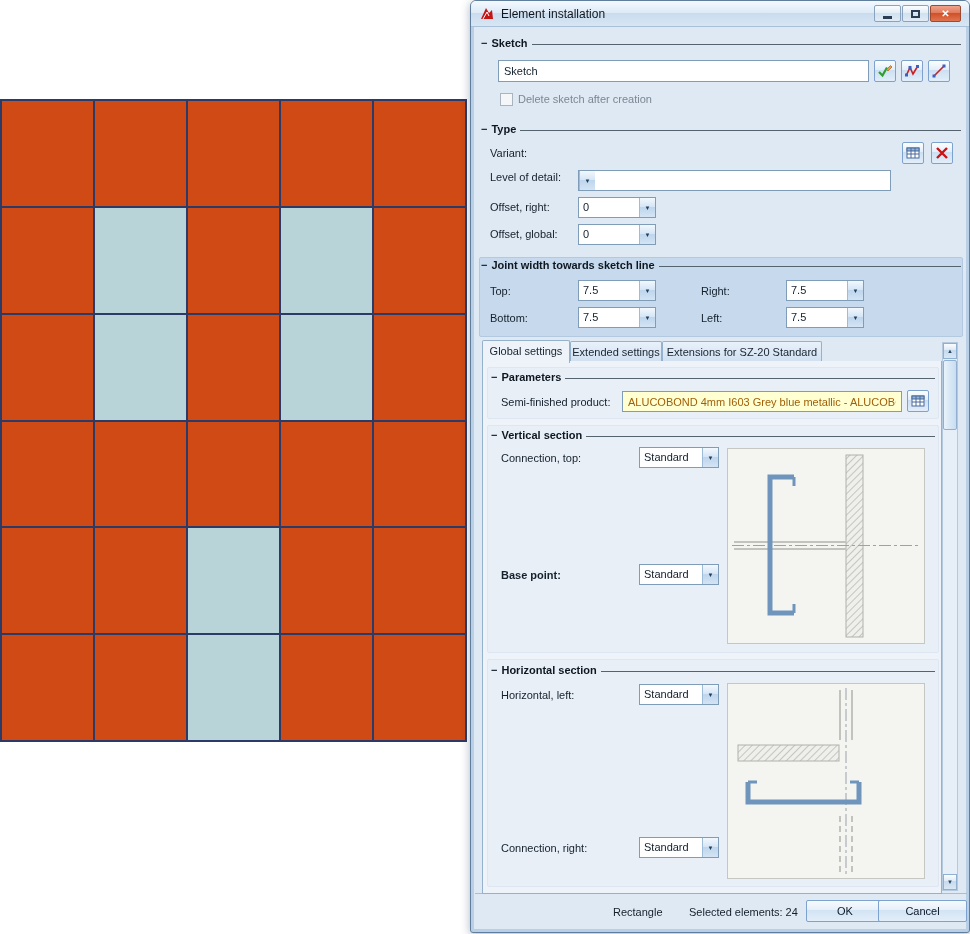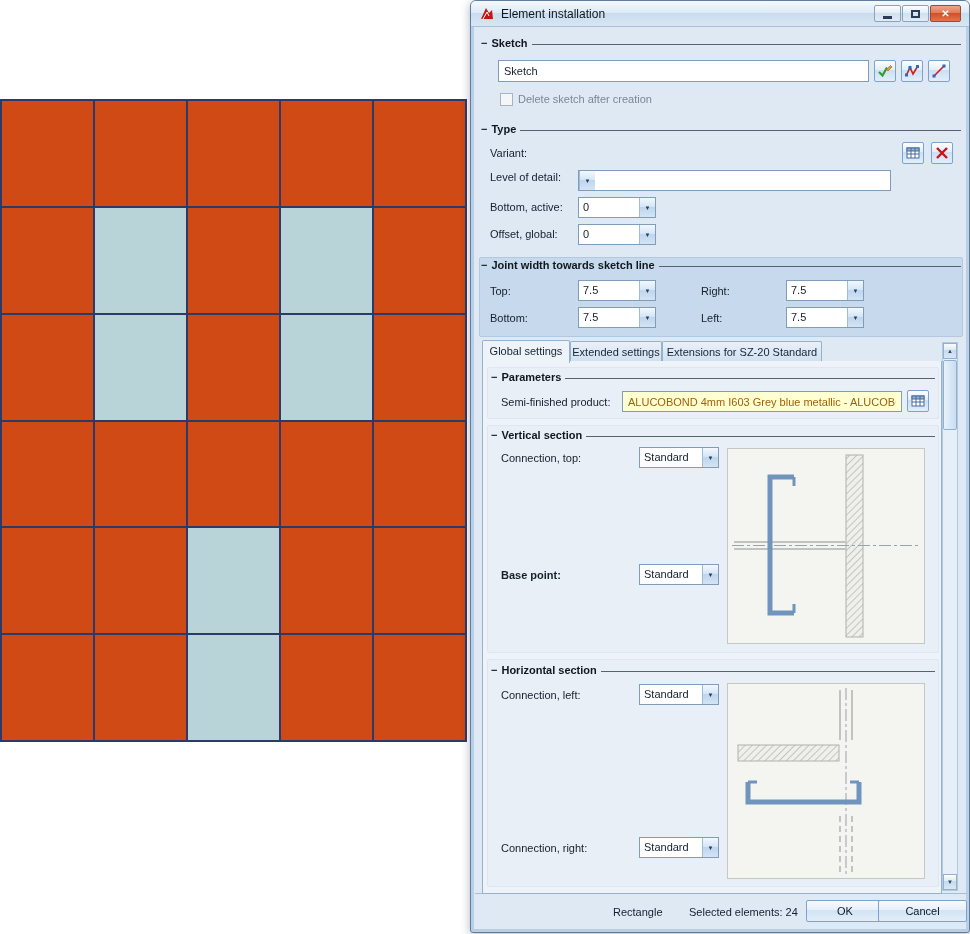--- a/index.html
+++ b/index.html
@@ -197,7 +197,7 @@
     <span class="dd-btn">▼</span>
   </div>
 
-  <span class="label" style="left:19px;top:200px;">Bottom, active:</span>
+  <span class="label" style="left:19px;top:200px;">Offset, right:</span>
   <div class="dd" style="left:107px;top:196px;width:78px;">
     <span class="dd-val">0</span>
     <span class="dd-btn">▼</span>

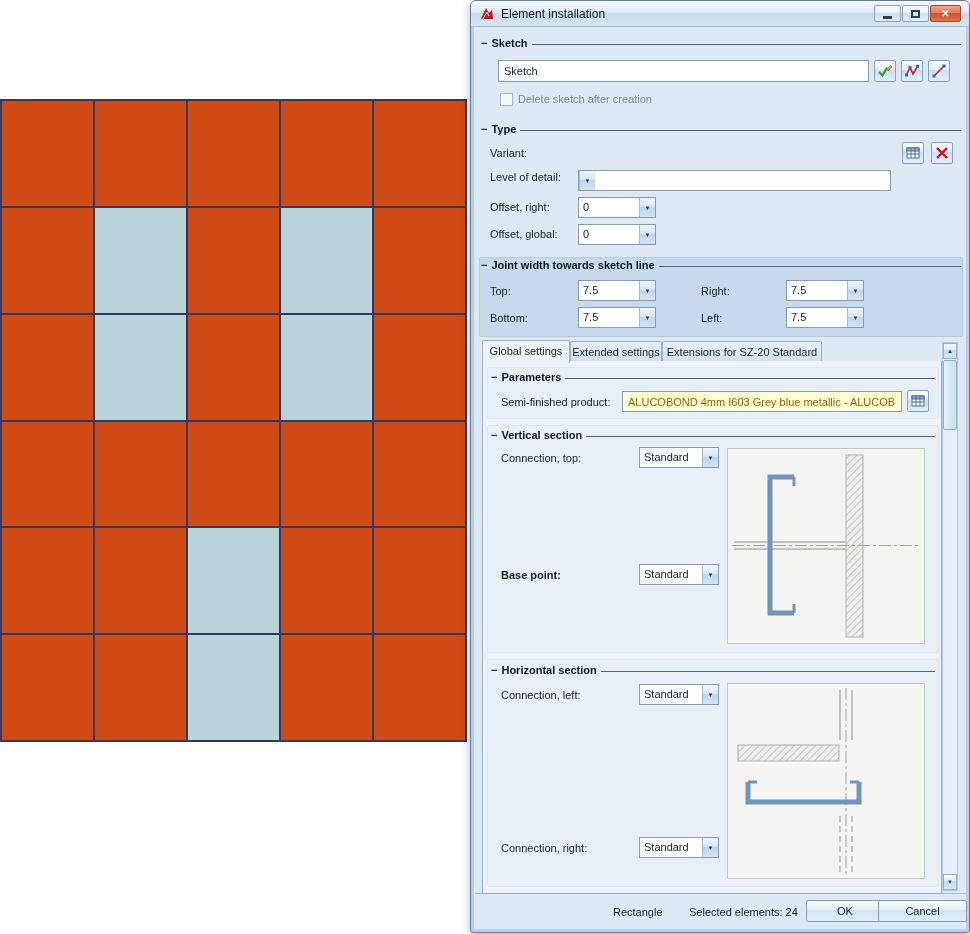--- a/index.html
+++ b/index.html
@@ -298,7 +298,7 @@
       <span class="gtitle">Horizontal section</span>
       <span class="rule"></span>
     </div>
-    <span class="label" style="left:18px;top:328px;">Connection, left:</span>
+    <span class="label" style="left:18px;top:328px;">Horizontal, left:</span>
     <div class="dd" style="left:156px;top:323px;width:80px;">
       <span class="dd-val">Standard</span>
       <span class="dd-btn">▼</span>

